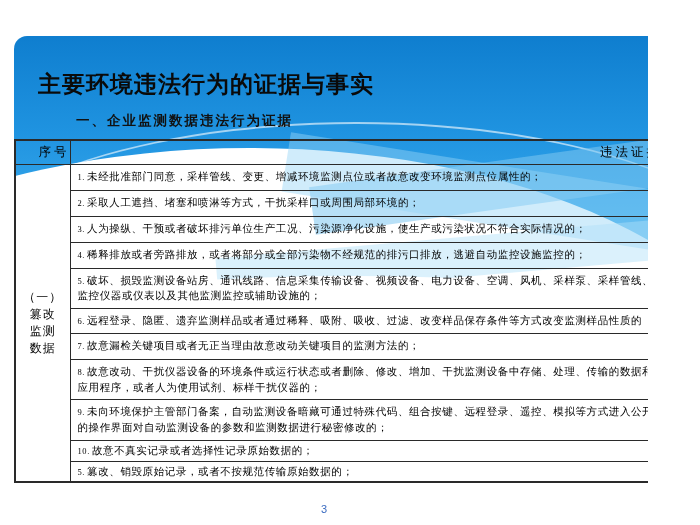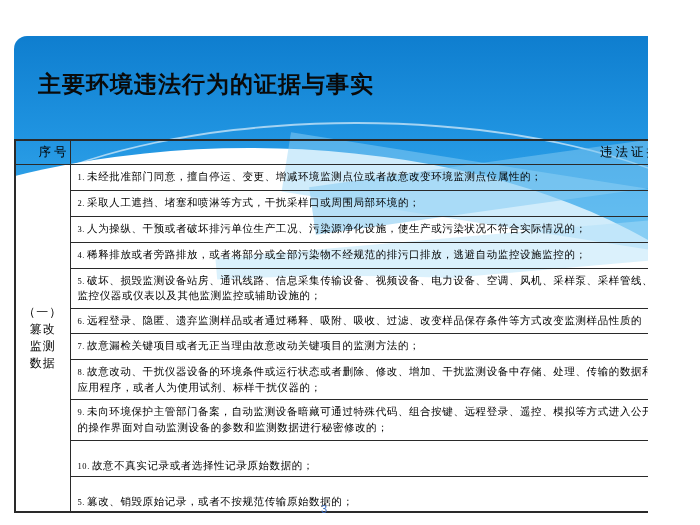--- a/index.html
+++ b/index.html
@@ -72,6 +72,7 @@
     <div class="swoosh-bottom"></div>
 
     <div class="title">主要环境违法行为的证据与事实</div>
+    <div class="subtitle">一、企业监测数据违法行为证据</div>
 
     <table class="evidence">
       <thead>

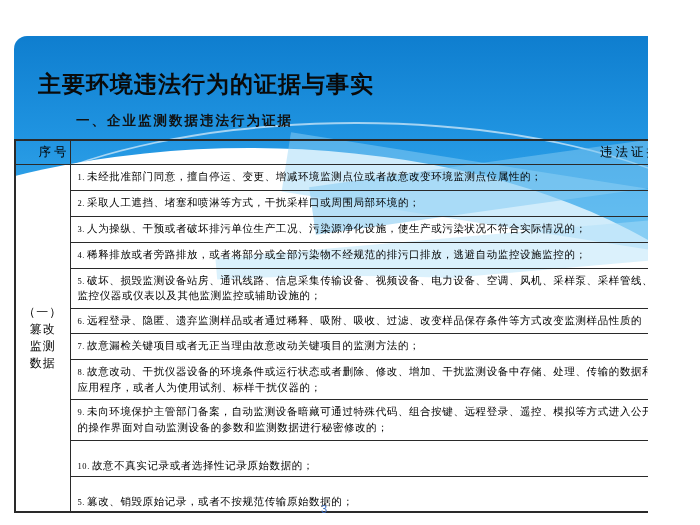--- a/index.html
+++ b/index.html
@@ -89,7 +89,7 @@
             <span>监测</span>
             <span>数据</span>
           </td>
-          <td class="evi"><span class="num">1.</span><span>未经批准部门同意，擅自停运、变更、增减环境监测点位或者故意改变环境监测点位属性的；</span></td>
+          <td class="evi"><span class="num">1.</span><span>未经批准部门同意，采样管线、变更、增减环境监测点位或者故意改变环境监测点位属性的；</span></td>
         </tr>
         <tr class="single">
           <td class="evi"><span class="num">2.</span><span>采取人工遮挡、堵塞和喷淋等方式，干扰采样口或周围局部环境的；</span></td>

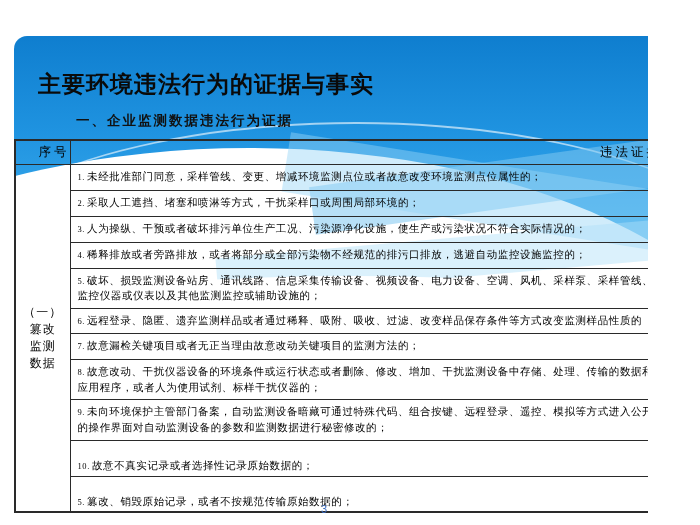--- a/index.html
+++ b/index.html
@@ -49,7 +49,7 @@
            letter-spacing:0.6px; vertical-align:middle; }
   td.evi .num { font-size:8.5px; margin-right:2px; }
   tr.single td.evi { height:26px; }
-  tr.tight  td.evi { height:20px; padding-top:17px; padding-bottom:2px; }
+  tr.tight  td.evi { height:20px; padding-top:2px; padding-bottom:2px; }
 
   
   .footer-page { position:absolute; left:0; right:0; top:484px; text-align:center;

